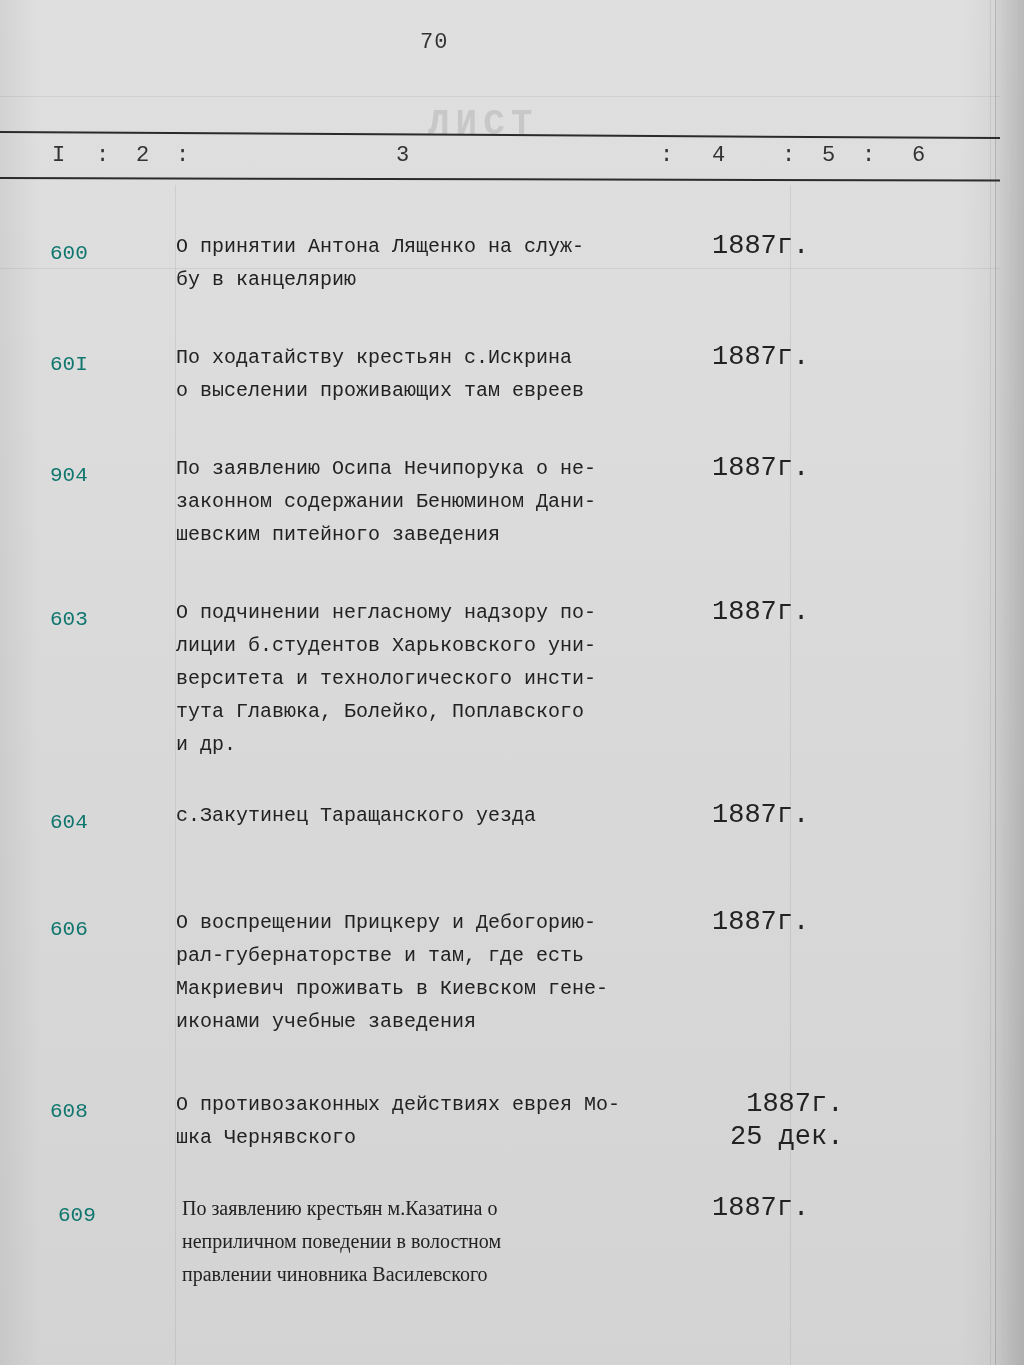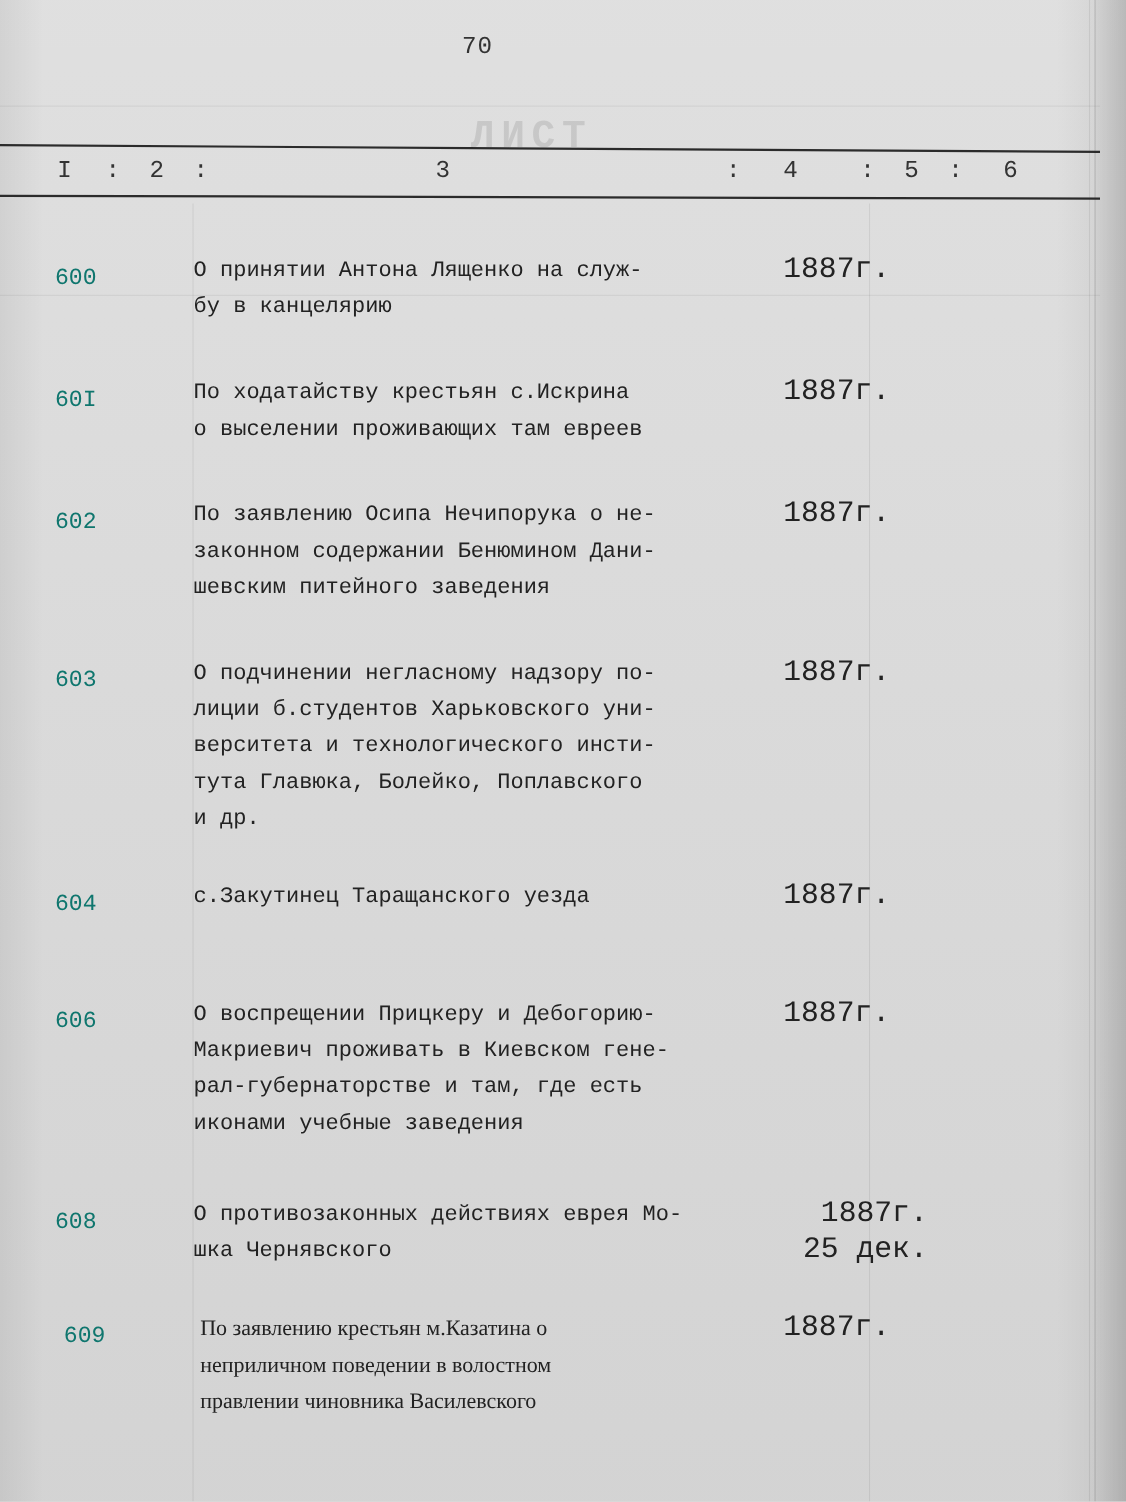--- a/index.html
+++ b/index.html
@@ -154,7 +154,7 @@
   </div>
 
   <div class="row" style="top:452px;">
-    <div class="row-num">602</div>
+    <div class="row-num">904</div>
     <div class="row-desc"><div>По заявлению Осипа Нечипорука о не-</div><div>законном содержании Бенюмином Дани-</div><div>шевским питейного заведения</div></div>
     <div class="row-year"><div>1887г.</div></div>
   </div>

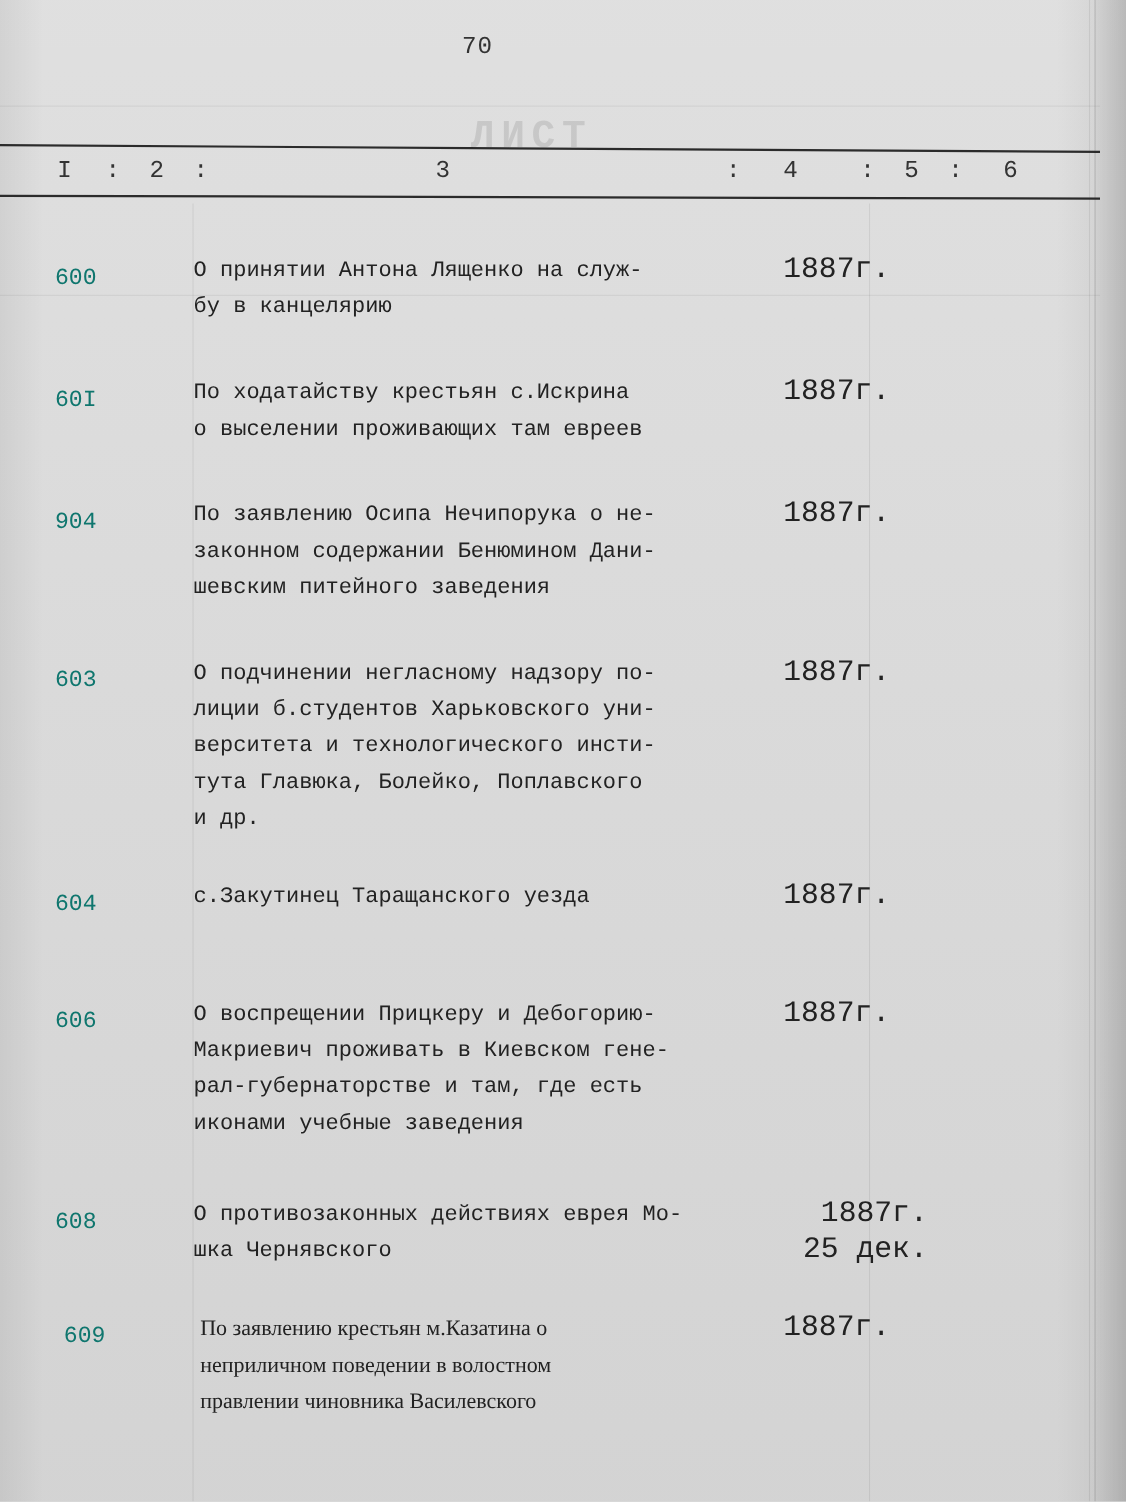--- a/index.html
+++ b/index.html
@@ -173,7 +173,7 @@
 
   <div class="row" style="top:906px;">
     <div class="row-num">606</div>
-    <div class="row-desc"><div>О воспрещении Прицкеру и Дебогорию-</div><div>Макриевич проживать в Киевском гене-</div><div>рал-губернаторстве и там, где есть</div><div>иконами учебные заведения</div></div>
+    <div class="row-desc"><div>О воспрещении Прицкеру и Дебогорию-</div><div>рал-губернаторстве и там, где есть</div><div>Макриевич проживать в Киевском гене-</div><div>иконами учебные заведения</div></div>
     <div class="row-year"><div>1887г.</div></div>
   </div>
 

